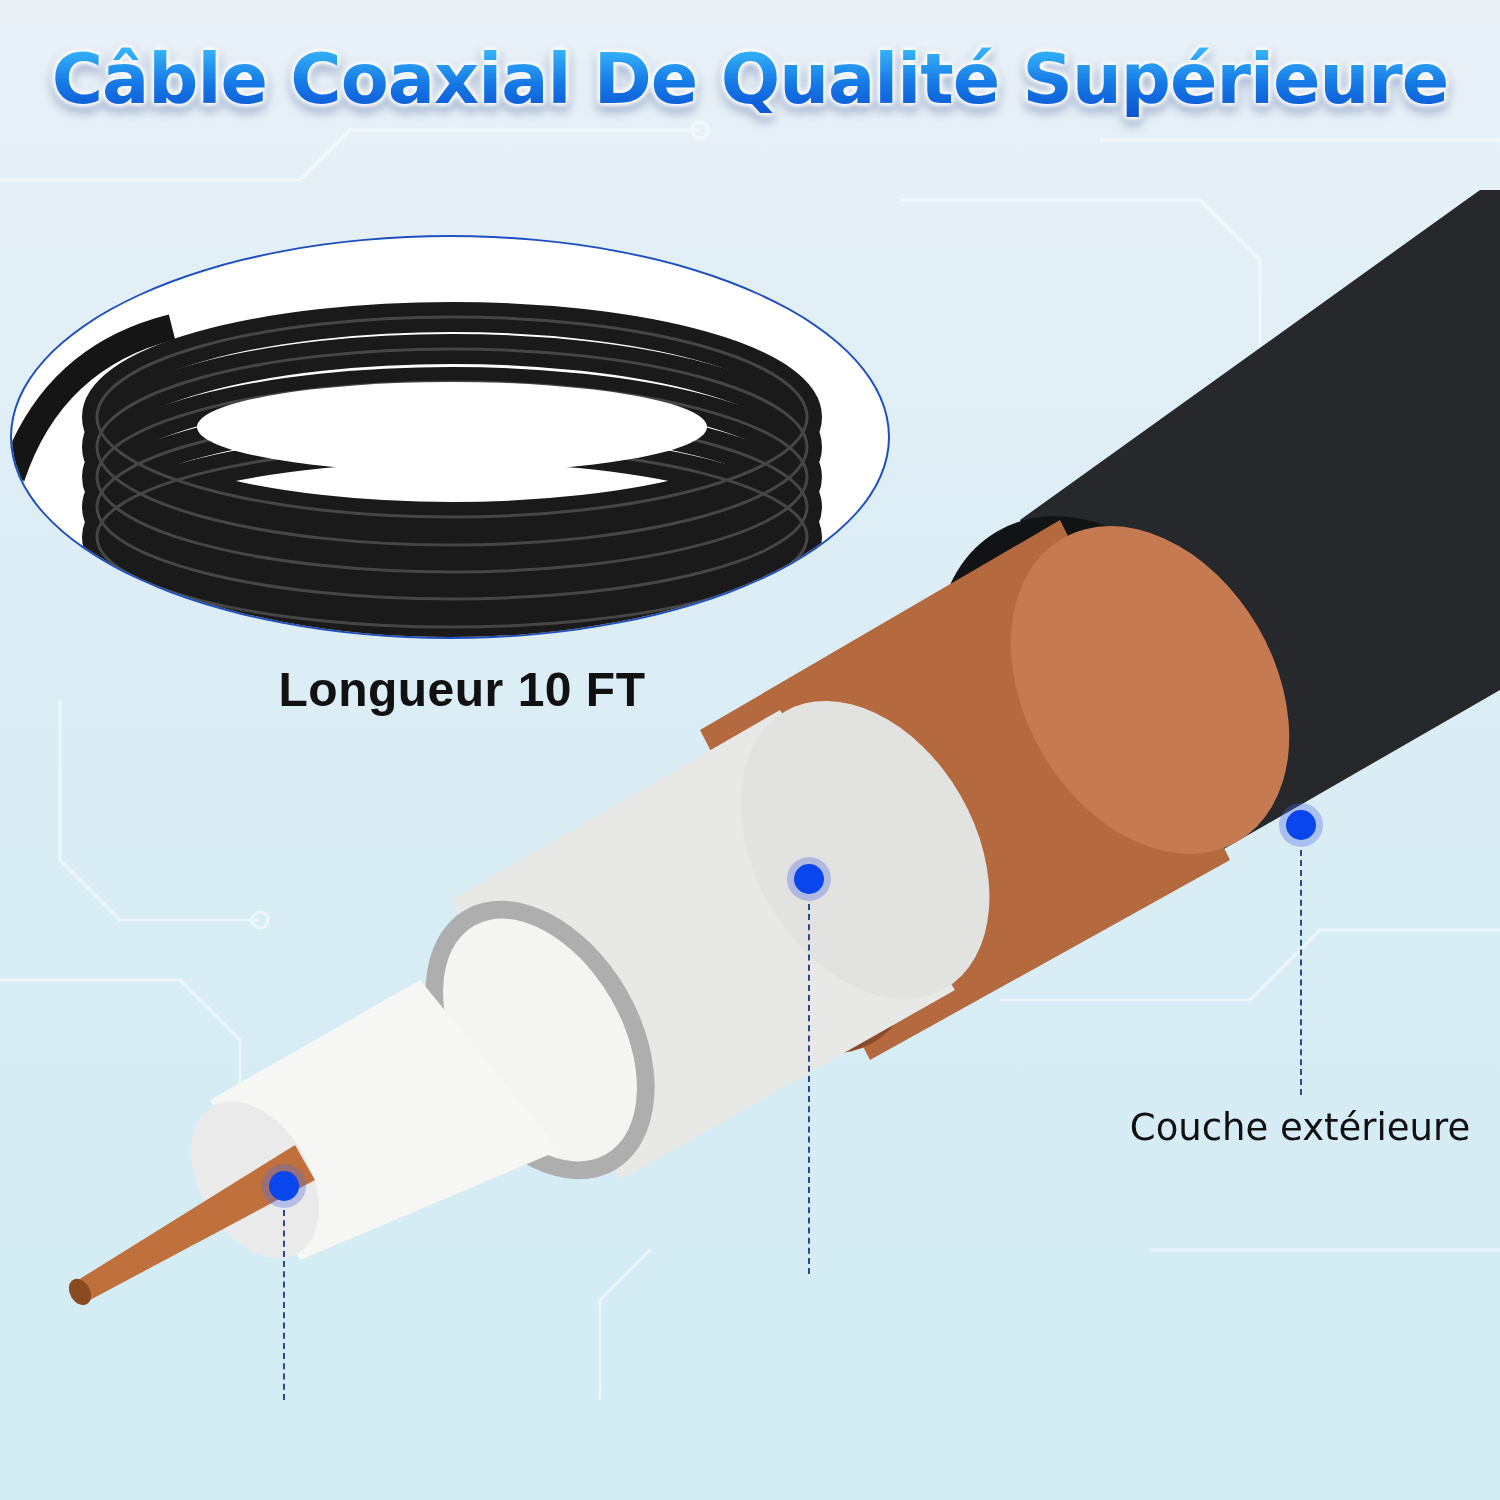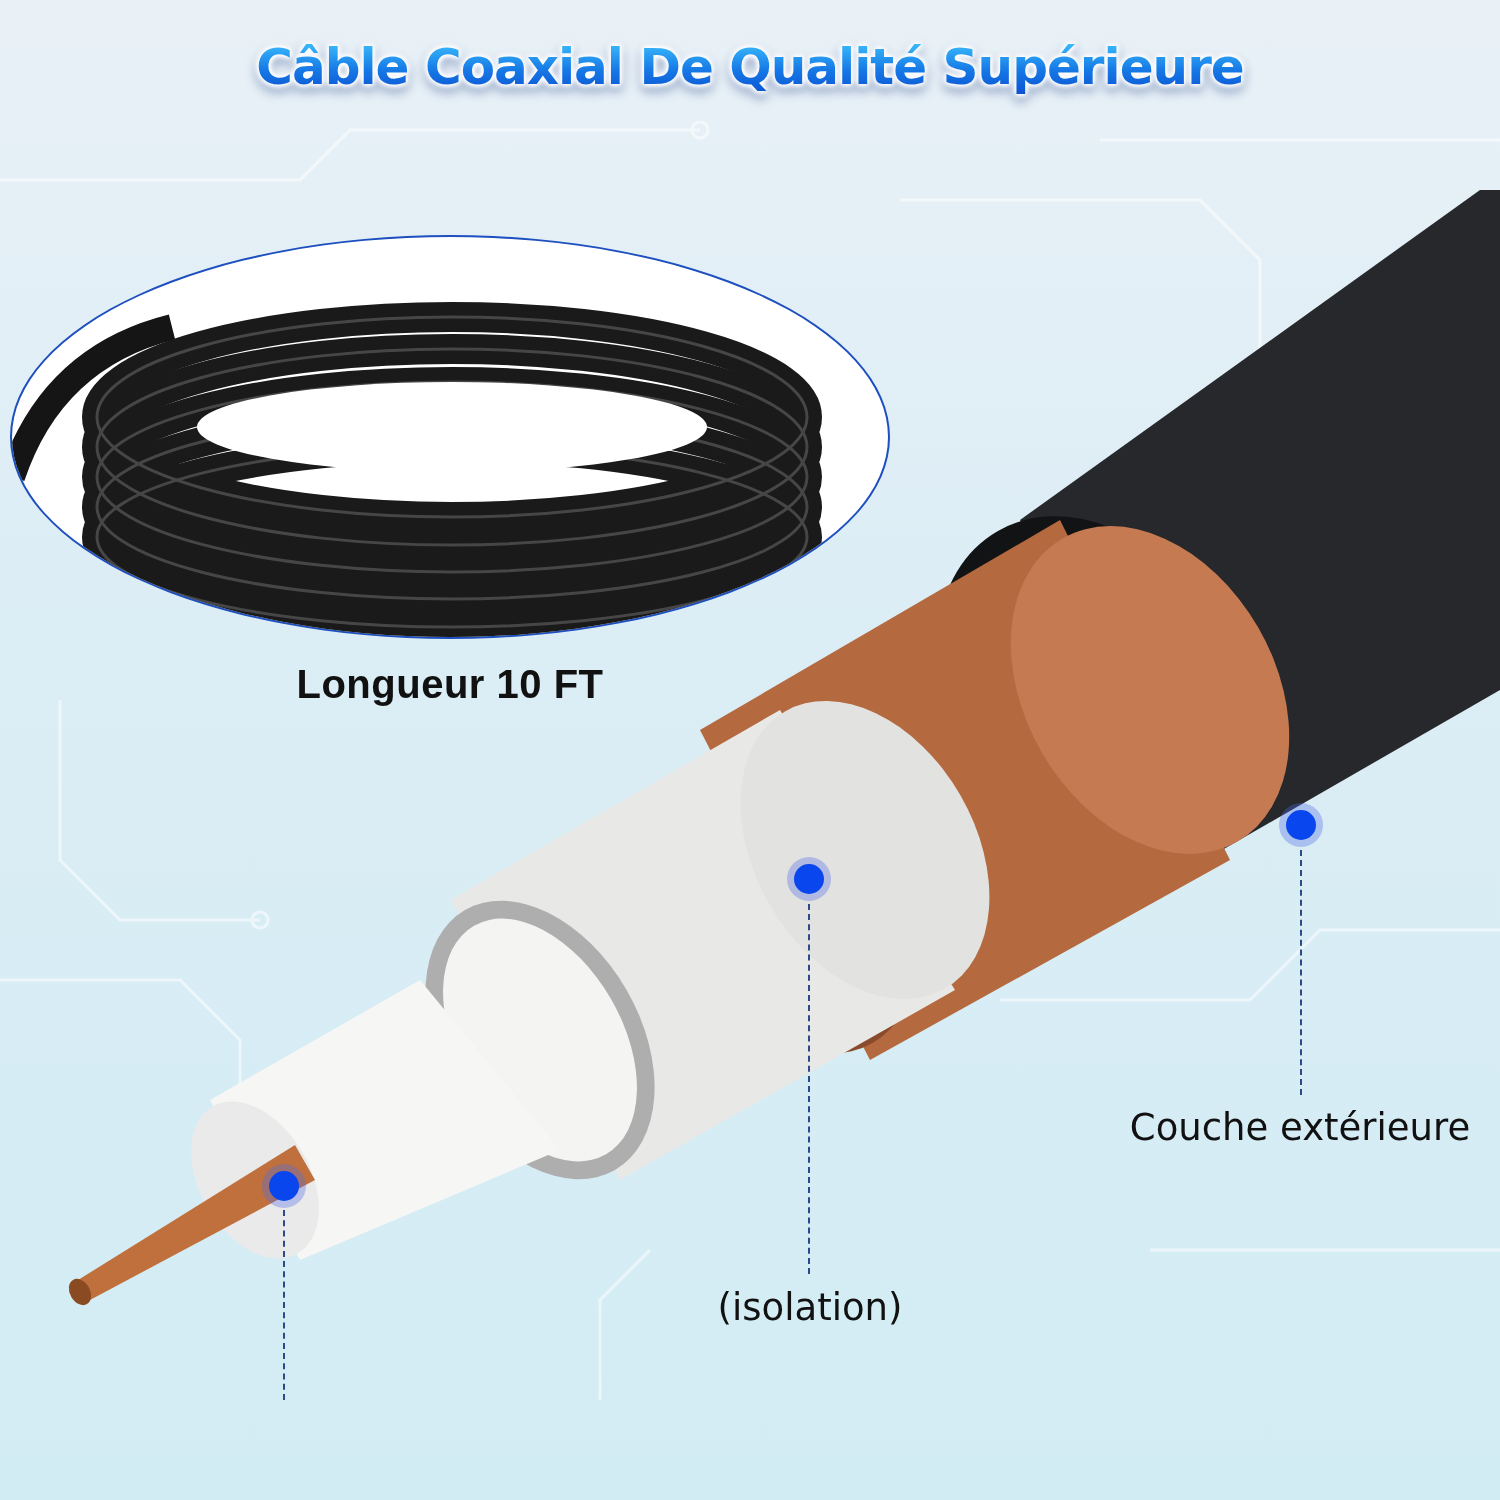--- a/index.html
+++ b/index.html
@@ -8,7 +8,7 @@
     font-family:"Liberation Sans",sans-serif;}
   .circuit{position:absolute;inset:0;opacity:.55;}
   .title{position:absolute;left:0;top:38px;width:1500px;text-align:center;
-    font-family:"DejaVu Sans",sans-serif;font-weight:bold;font-size:50px;letter-spacing:-1px;
+    font-family:"DejaVu Sans",sans-serif;font-weight:bold;font-size:70px;letter-spacing:-1px;
     color:#1a86e8;
     background:linear-gradient(180deg,#40c7ff 0%,#1679e6 55%,#0b4fd0 100%);
     -webkit-background-clip:text;background-clip:text;-webkit-text-fill-color:transparent;

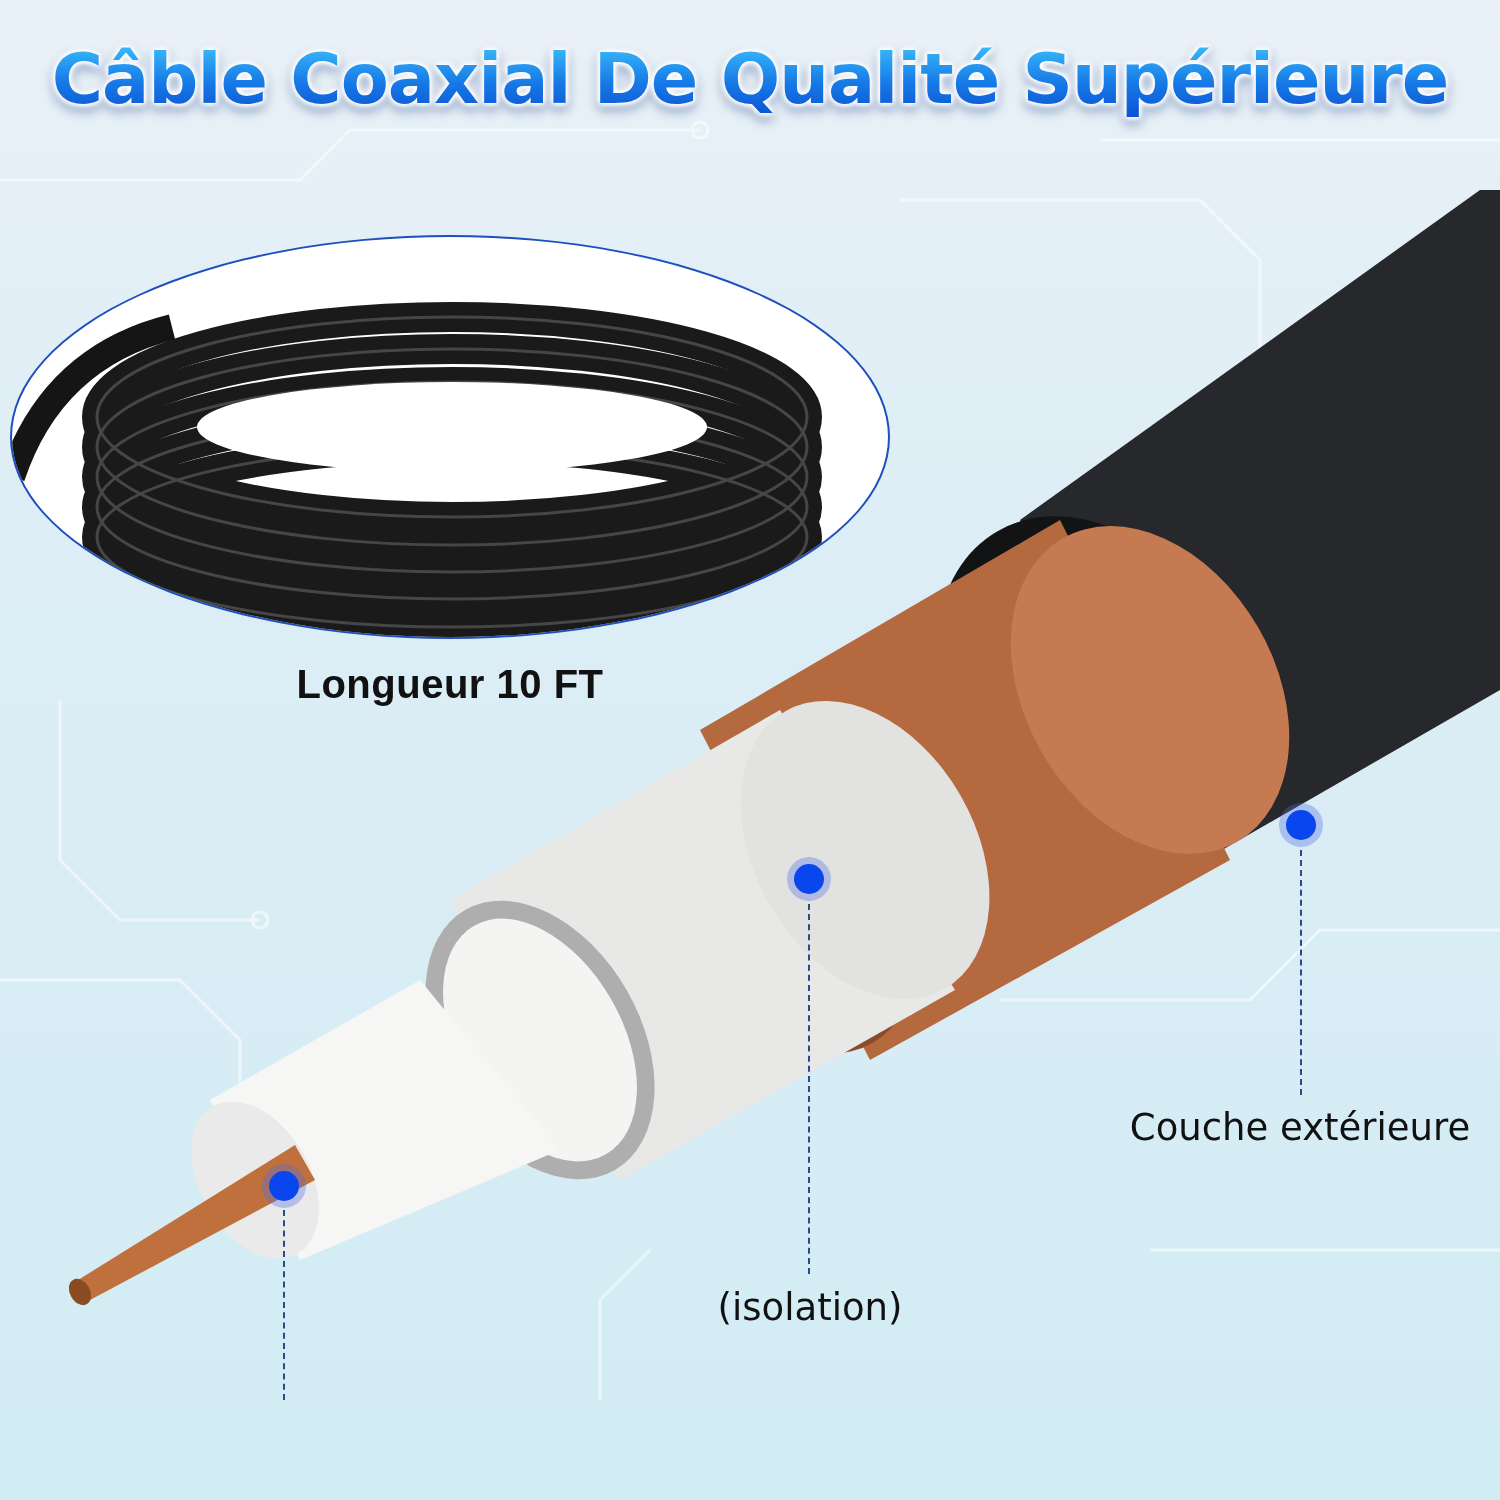--- a/index.html
+++ b/index.html
@@ -15,8 +15,8 @@
     filter:drop-shadow(0 0 2px #fff) drop-shadow(0 0 2px #fff) drop-shadow(0 0 3px #fff) drop-shadow(0 5px 5px rgba(0,40,120,.35));}
   .ellipse{position:absolute;left:10px;top:235px;width:876px;height:400px;border-radius:50%;
     background:#fff;border:2px solid #1d4fbf;overflow:hidden;}
-  .length{position:absolute;left:250px;top:662px;width:400px;text-align:center;
-    font-weight:bold;font-size:40px;color:#111;letter-spacing:.5px;}
+  .length{position:absolute;left:262px;top:662px;width:400px;text-align:center;
+    font-weight:bold;font-size:48px;color:#111;letter-spacing:.5px;}
   .label{position:absolute;text-align:center;font-family:"DejaVu Sans",sans-serif;font-size:37px;line-height:45px;color:#111;}
   .dot{position:absolute;width:44px;height:44px;border-radius:50%;background:rgba(80,110,230,.35);}
   .dot::after{content:"";position:absolute;left:7px;top:7px;width:30px;height:30px;border-radius:50%;background:#0a46ee;}

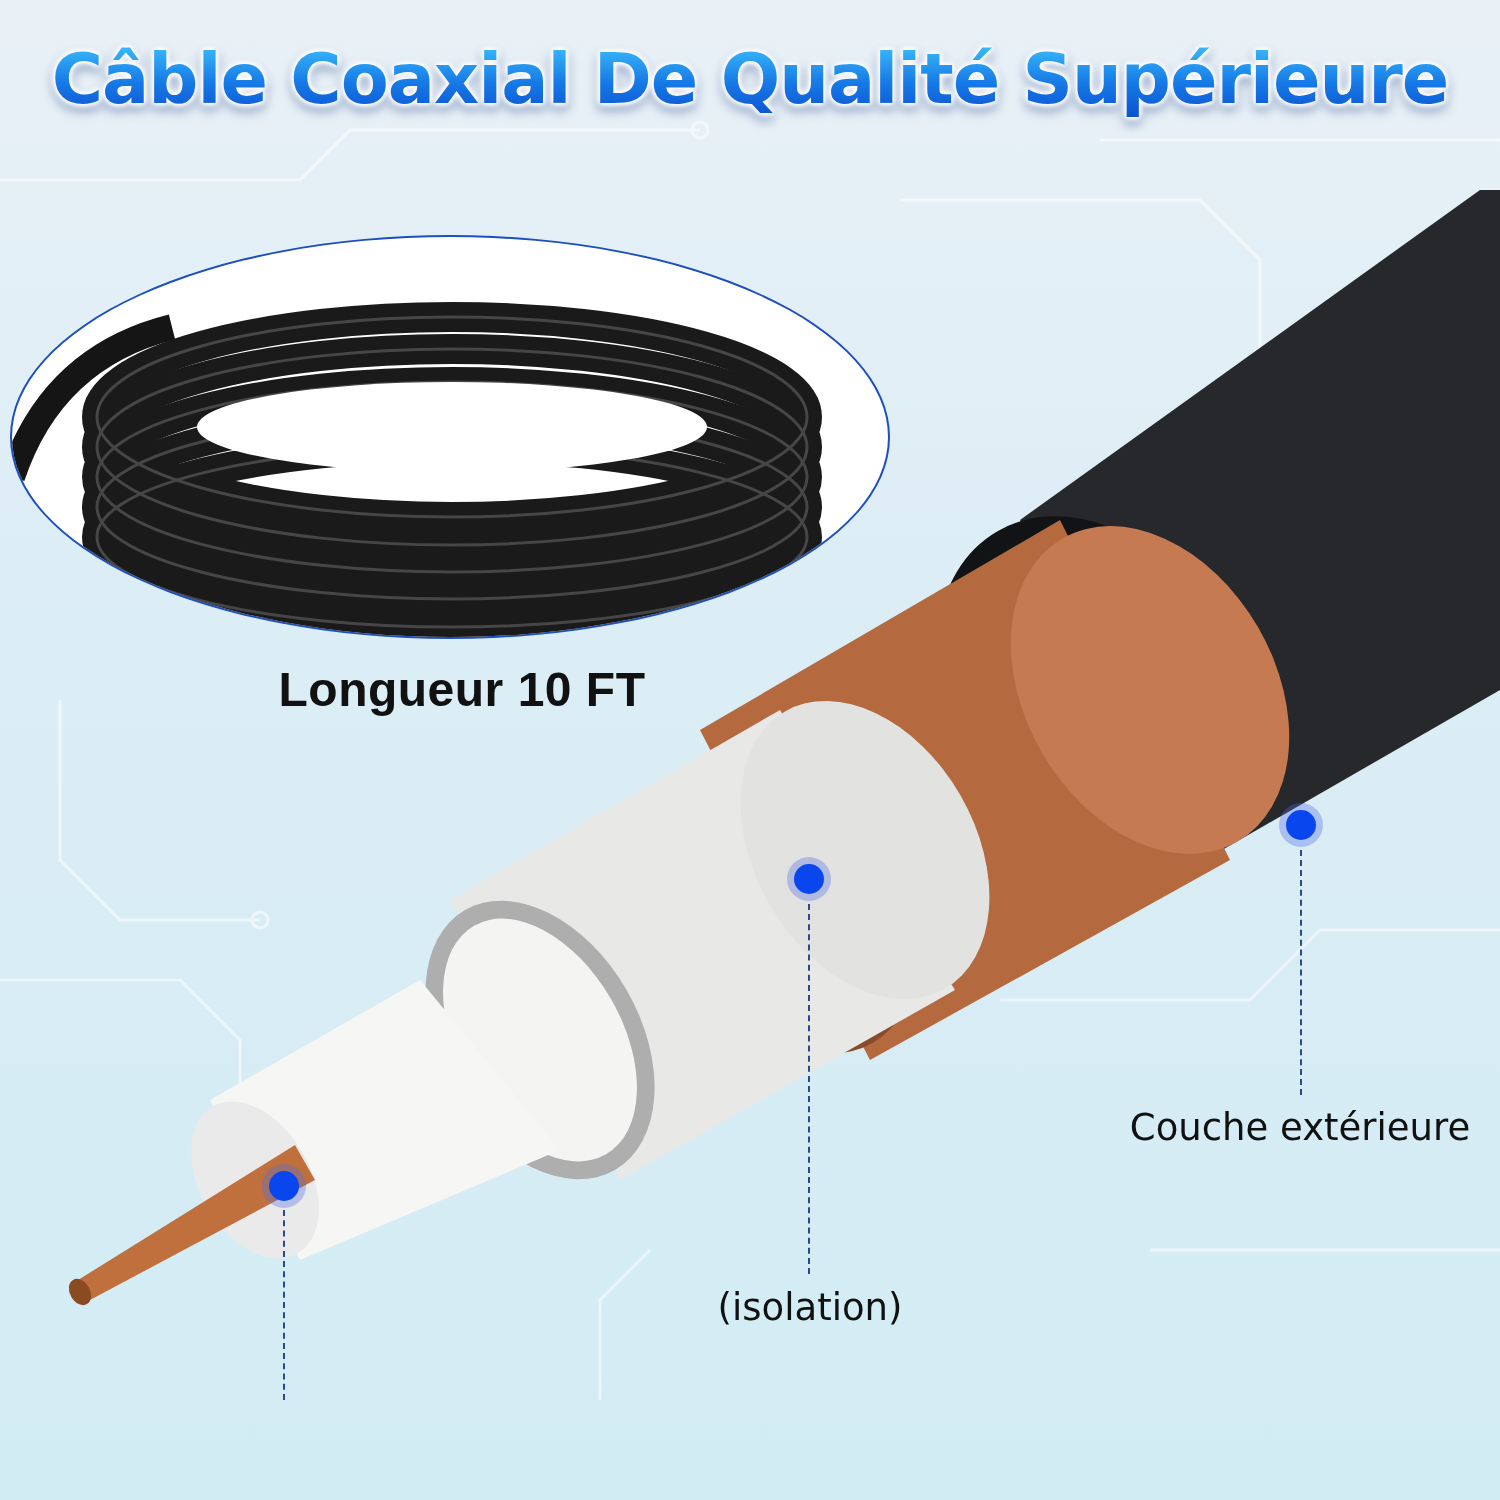--- a/index.html
+++ b/index.html
@@ -95,7 +95,6 @@
 <div class="dot" style="left:787px;top:857px;"></div>
 <div class="leader" style="left:808px;top:904px;height:370px;"></div>
 <div class="label" style="left:660px;top:1285px;width:300px;">
-  <div>(isolation)</div>
 </div>
 
 <div class="dot" style="left:262px;top:1164px;"></div>

